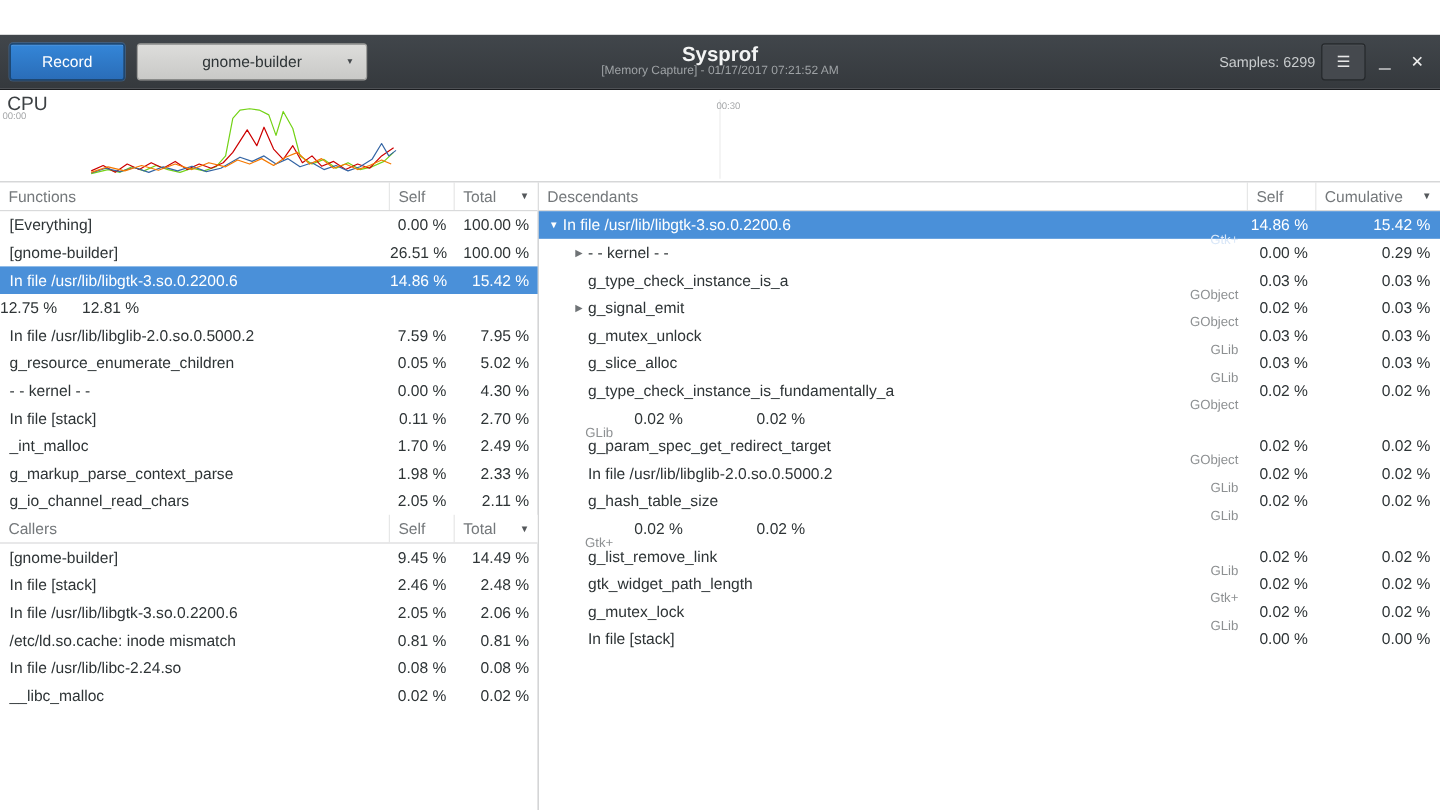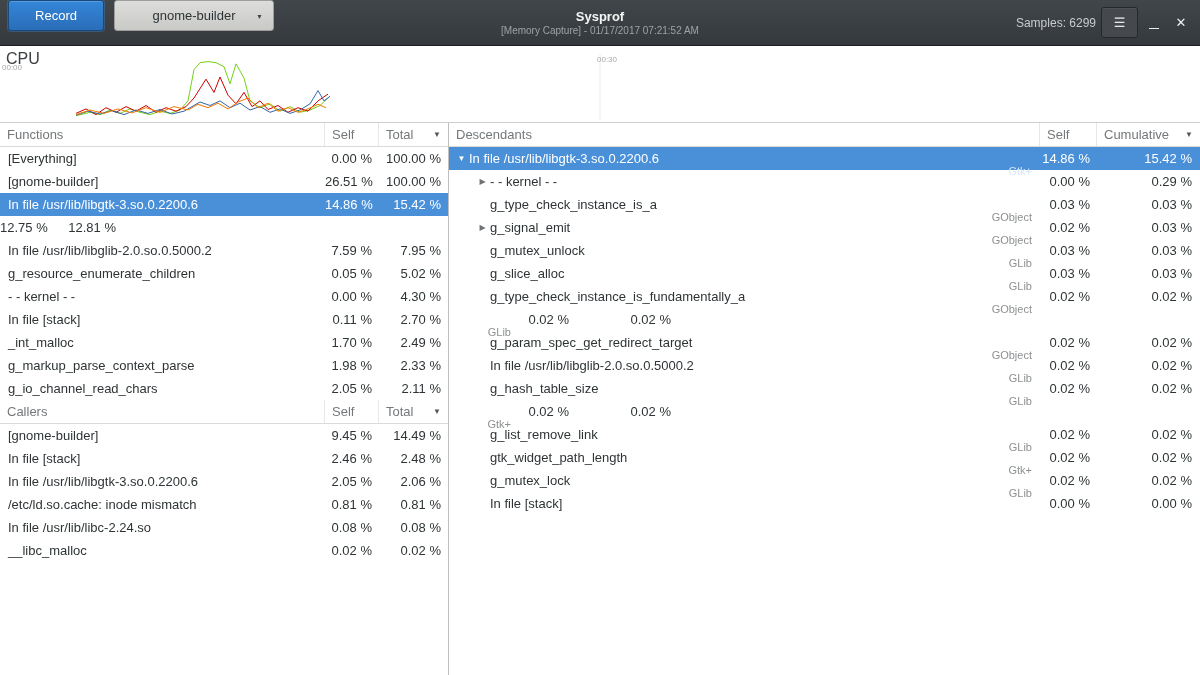--- a/index.html
+++ b/index.html
@@ -8,8 +8,8 @@
   .app { position:relative; width:1200px; height:675px; display:flex; flex-direction:column; }
 
   
-  .headerbar { height:46px; flex:none; display:flex; padding:0 8px; gap:10px;
-    background:linear-gradient(#41464b,#35393d); border-bottom:1px solid #1b1d20; position:relative; }
+  .headerbar { height:46px; flex:none; display:flex; align-items:center; padding:0 8px; gap:10px;
+    background:linear-gradient(#41464b,#35393d); border-bottom:1px solid #1b1d20; position:relative;margin-top:29px; }
   .btn-record { width:96px; height:31px; flex:none; background:linear-gradient(#3486d8,#2a6db8);
     border:1px solid #17497c; border-radius:3px; color:#fff; font-size:13px; font-family:inherit;
     box-shadow:inset 0 1px rgba(255,255,255,.18), 0 0 0 1px rgba(70,140,220,.35); cursor:pointer; }

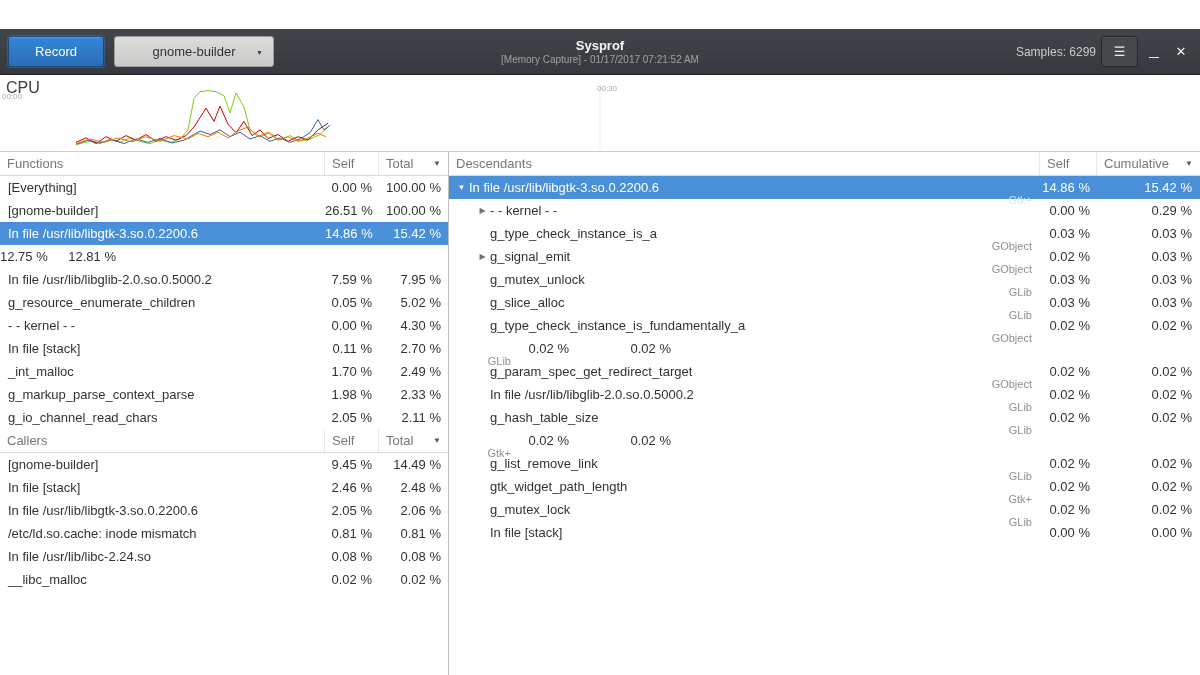--- a/index.html
+++ b/index.html
@@ -13,7 +13,7 @@
   .btn-record { width:96px; height:31px; flex:none; background:linear-gradient(#3486d8,#2a6db8);
     border:1px solid #17497c; border-radius:3px; color:#fff; font-size:13px; font-family:inherit;
     box-shadow:inset 0 1px rgba(255,255,255,.18), 0 0 0 1px rgba(70,140,220,.35); cursor:pointer; }
-  .btn-process { position:relative; width:160px; height:31px; flex:none; background:linear-gradient(#dddddb,#c9c9c7);
+  .btn-process { position:relative; width:192px; height:31px; flex:none; background:linear-gradient(#dddddb,#c9c9c7);
     border:1px solid #9d9d9b; border-radius:3px; color:#2e3436; font-size:13px; font-family:inherit; cursor:pointer; }
   .btn-process .caret { position:absolute; right:10px; top:50%; transform:translateY(-50%); font-size:7px; color:#44484b; }
   .titlebox { position:absolute; left:330px; right:330px; top:0; height:46px; display:flex; flex-direction:column;

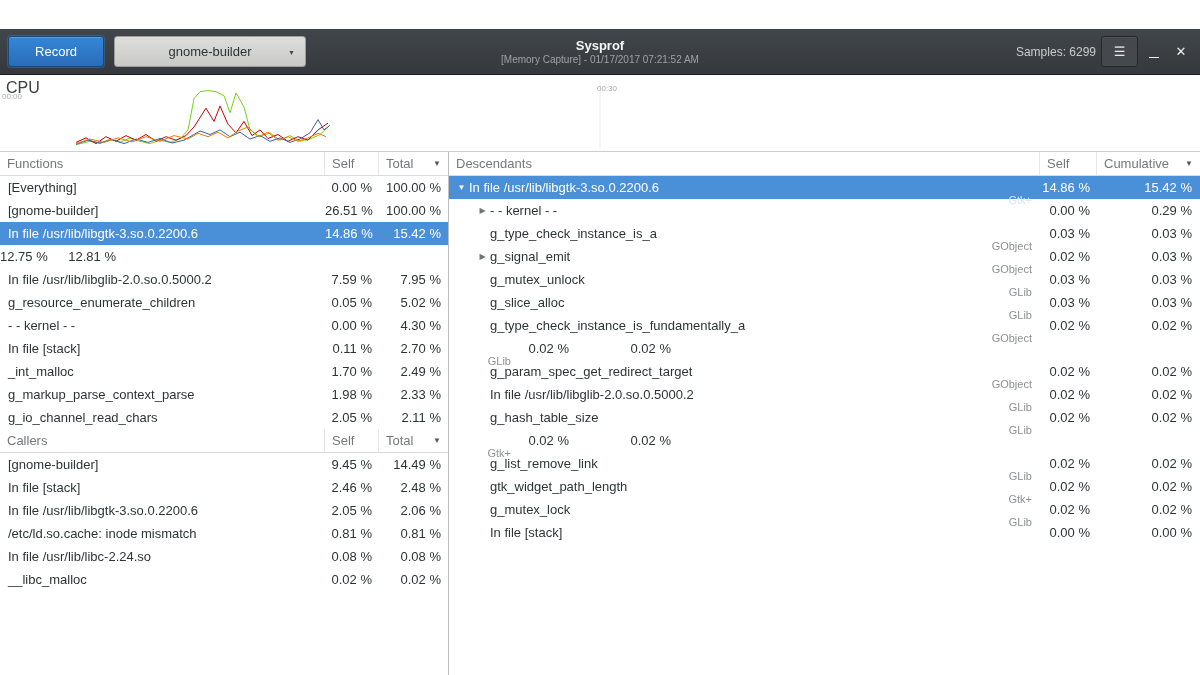--- a/index.html
+++ b/index.html
@@ -18,7 +18,7 @@
   .btn-process .caret { position:absolute; right:10px; top:50%; transform:translateY(-50%); font-size:7px; color:#44484b; }
   .titlebox { position:absolute; left:330px; right:330px; top:0; height:46px; display:flex; flex-direction:column;
     align-items:center; justify-content:center; pointer-events:none; }
-  .title { font-size:13px; font-weight:bold; color:#f3f4f4; line-height:15px; }
+  .title { font-size:17px; font-weight:bold; color:#f3f4f4; line-height:15px; }
   .subtitle { font-size:10px; color:#9ea2a5; line-height:13px; }
   .hdr-right { margin-left:auto; display:flex; align-items:center; gap:5px; }
   .samples { color:#c9ccce; font-size:12px; }

